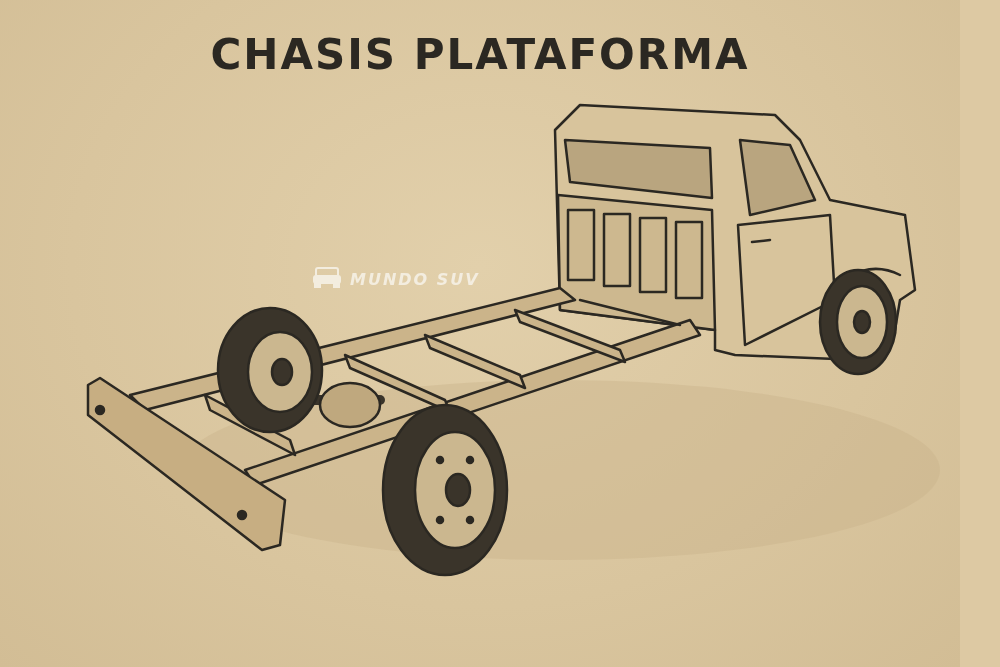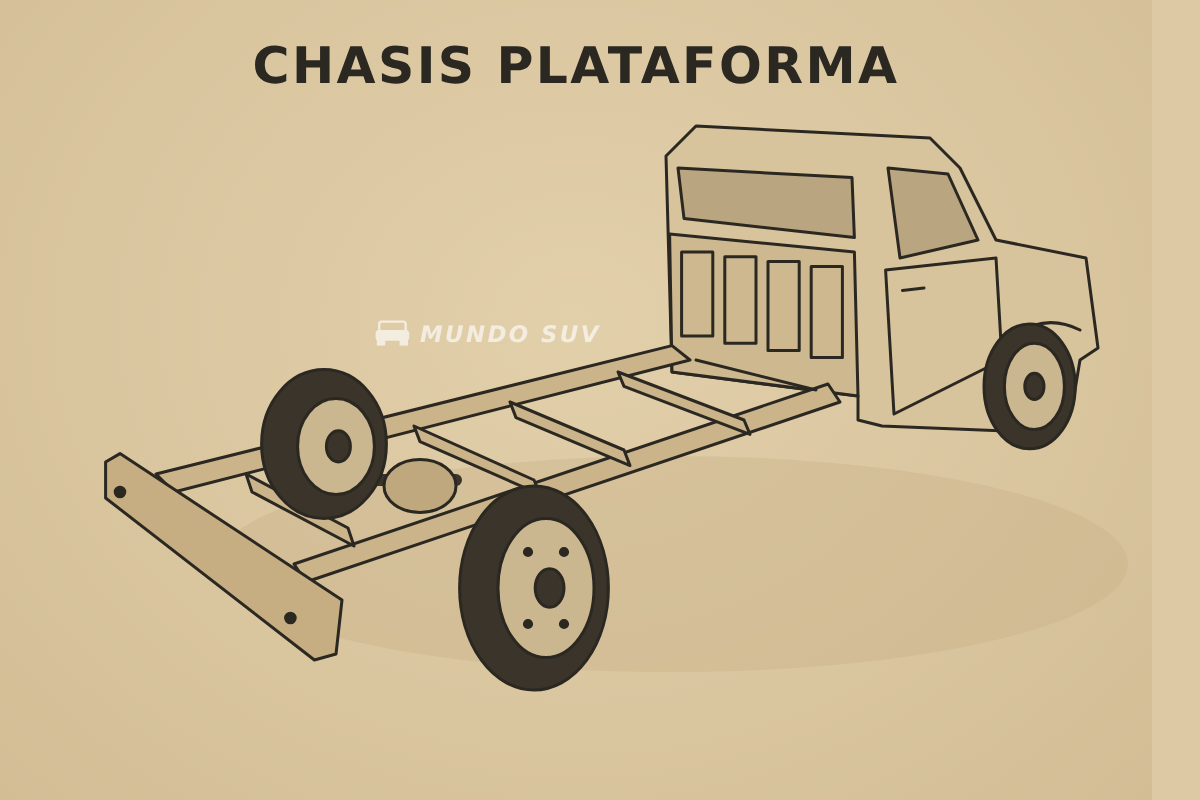--- a/index.html
+++ b/index.html
@@ -8,7 +8,7 @@
     radial-gradient(ellipse at 50% 40%, #e2d0ab 0%, #d9c59e 60%, #d2bd95 100%);}
   .title{position:absolute;left:0;right:0;top:30px;text-align:center;font-family:"DejaVu Sans",sans-serif;font-weight:bold;font-size:42px;letter-spacing:2px;color:#2b2822;}
   .watermark{position:absolute;left:312px;top:265px;display:flex;align-items:center;gap:8px;opacity:0.9;}
-  .wm-text{font-family:"DejaVu Sans",sans-serif;font-weight:bold;font-style:italic;font-size:19px;color:#f6f1e6;letter-spacing:2px;}
+  .wm-text{font-family:"DejaVu Sans",sans-serif;font-weight:bold;font-style:italic;font-size:16px;color:#f6f1e6;letter-spacing:2px;}
   svg.illus{position:absolute;left:0;top:0;}
 </style>
 </head>

